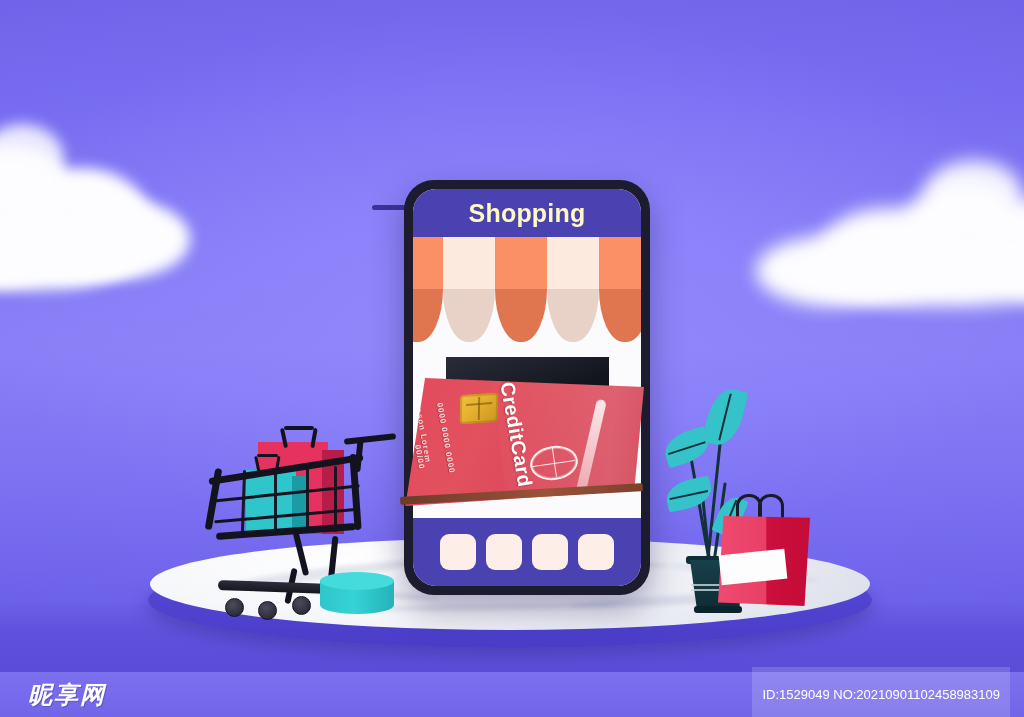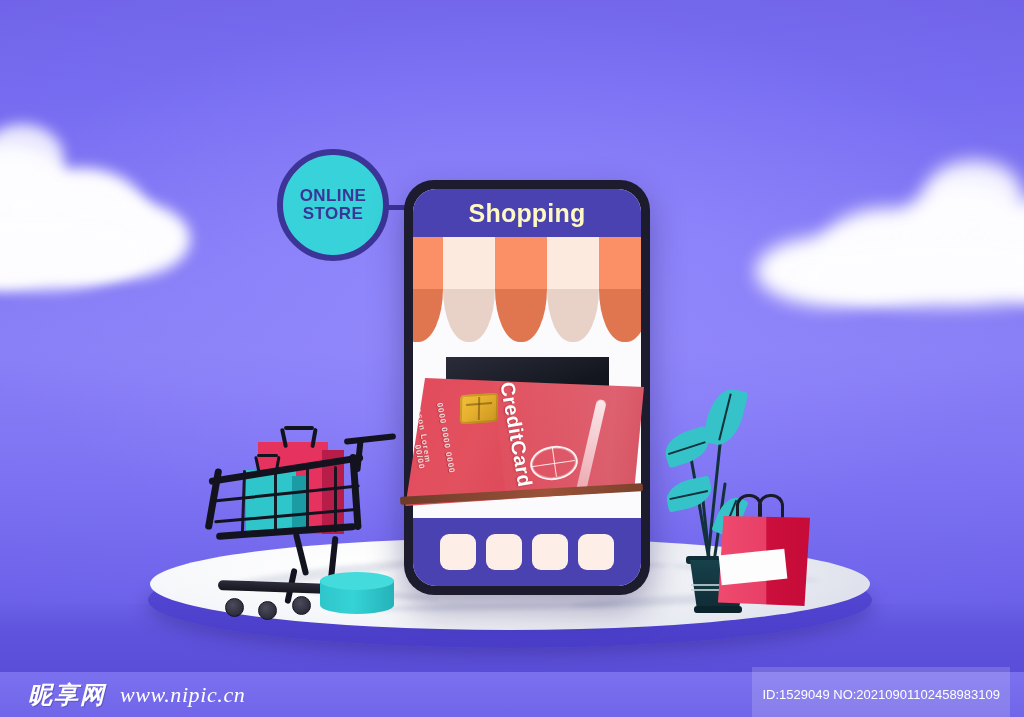--- a/index.html
+++ b/index.html
@@ -322,10 +322,6 @@
   </div>
 
   <div id="badge-line"></div>
-  <div id="online-store-badge">
-    <span>ONLINE</span>
-    <span>STORE</span>
-  </div>
 
   <div id="phone">
     <div id="phone-screen">

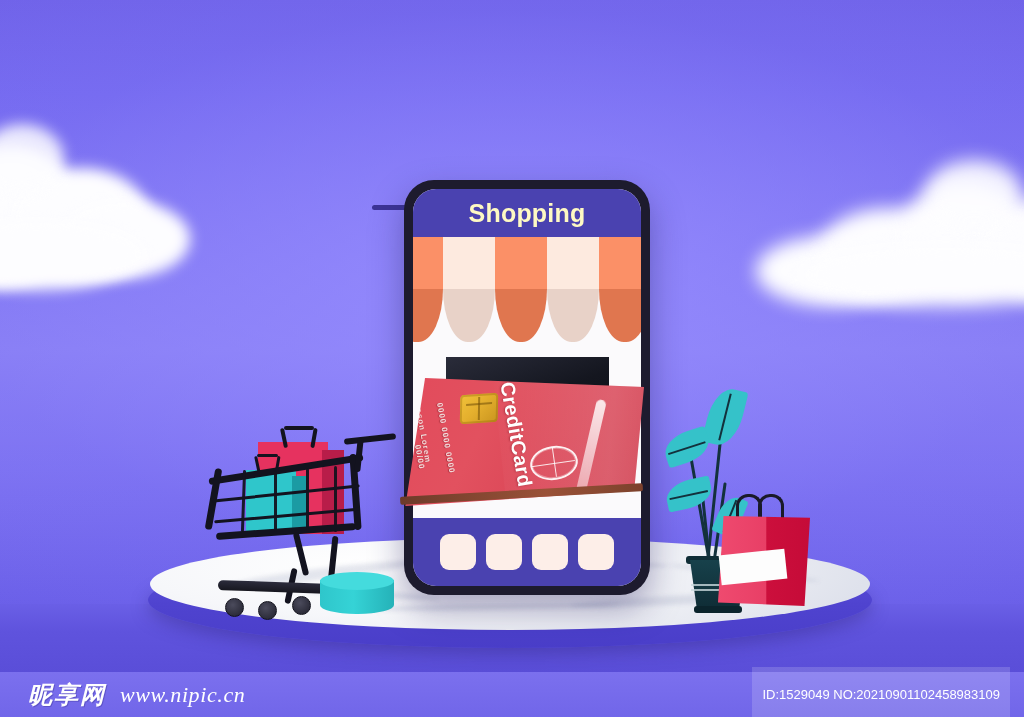--- a/index.html
+++ b/index.html
@@ -460,7 +460,6 @@
 
   <div id="watermark-bar">
     <div id="wm-logo">昵享网</div>
-    <div id="wm-url">www.nipic.cn</div>
     <div id="wm-id">ID:1529049 NO:20210901102458983109</div>
   </div>
 

